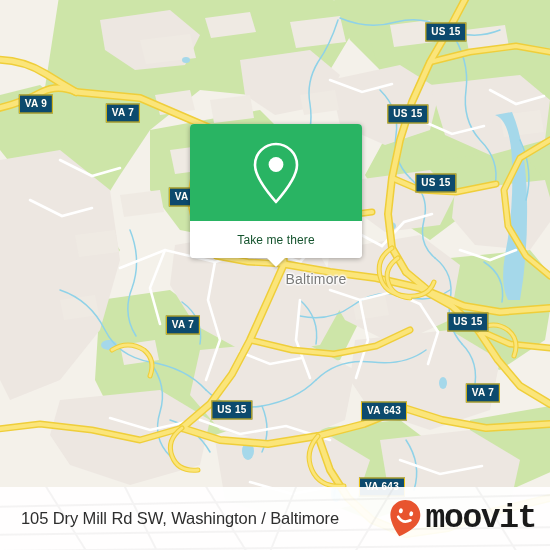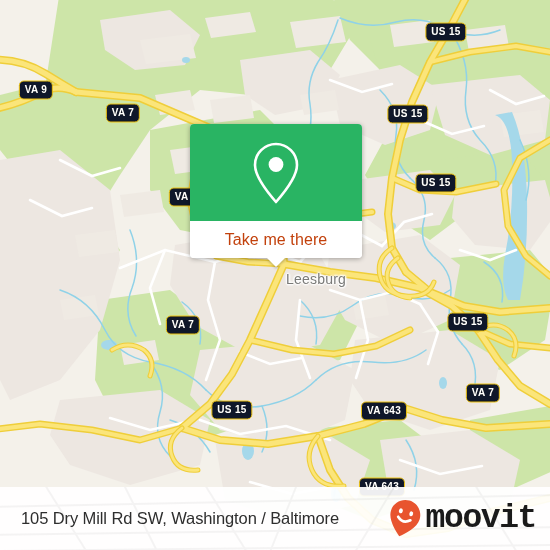--- a/index.html
+++ b/index.html
@@ -26,9 +26,9 @@
   
   .shield{
     position:absolute;
-    background:#0f172a;
+    background:#0c4a6e;
     border:1.5px solid #EDC211;
-    border-radius:5px;
+    border-radius:0;
     color:#FFFFFF;
     font-size:10px;
     font-weight:bold;

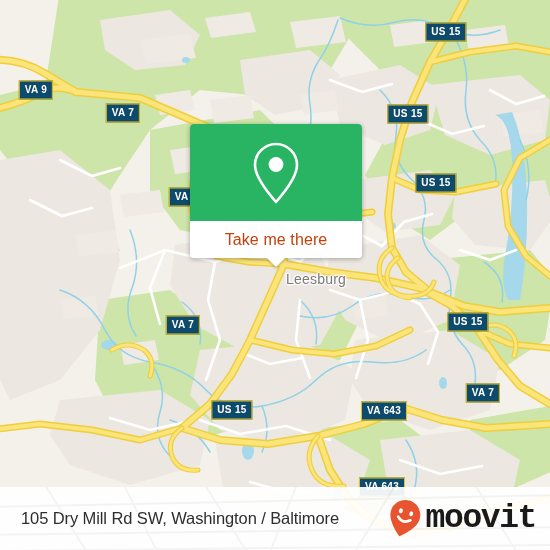--- a/index.html
+++ b/index.html
@@ -364,7 +364,7 @@
     <div class="place-label" style="left:316px;top:279px;">Leesburg</div>
 
     <div class="shield" style="left:446px;top:32px;">US 15</div>
-    <div class="shield" style="left:36px;top:90px;">VA 9</div>
+    <div class="shield" style="left:36px;top:104px;">VA 9</div>
     <div class="shield" style="left:123px;top:113px;">VA 7</div>
     <div class="shield" style="left:408px;top:114px;">US 15</div>
     <div class="shield" style="left:186px;top:197px;">VA 7</div>

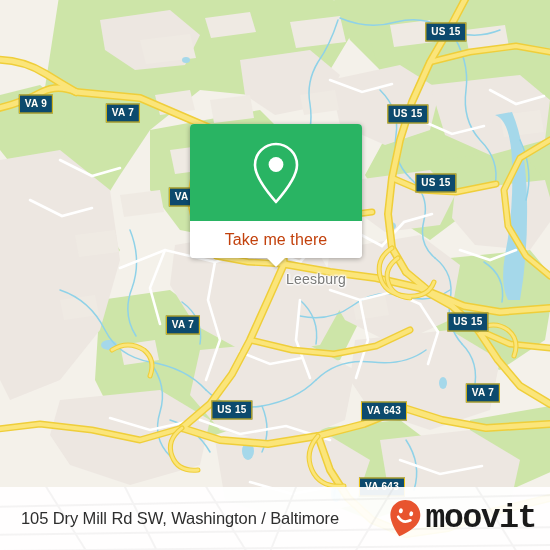--- a/index.html
+++ b/index.html
@@ -79,8 +79,8 @@
     z-index:2;
   }
   #popup-foot-label{
-    color:#c2410c;
-    font-size:16px;
+    color:#14532d;
+    font-size:12px;
     letter-spacing:.1px;
   }
   #popup-tail{

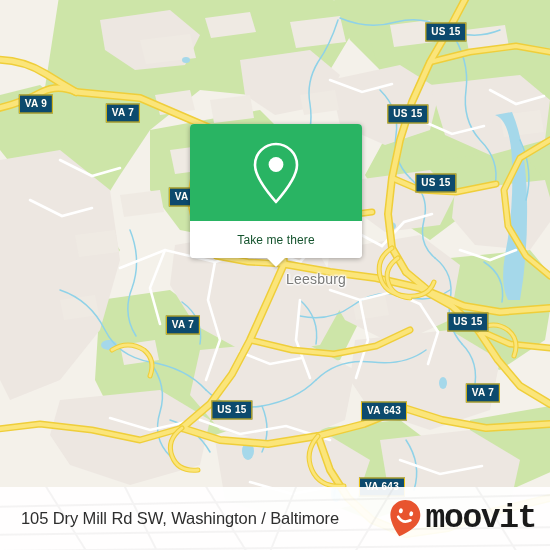--- a/index.html
+++ b/index.html
@@ -361,7 +361,7 @@
       </g>
     </svg>
 
-    <div class="place-label" style="left:316px;top:279px;">Leesburg</div>
+    <div class="place-label" style="left:316px;top:279px;">Baltimore</div>
 
     <div class="shield" style="left:446px;top:32px;">US 15</div>
     <div class="shield" style="left:36px;top:104px;">VA 9</div>

